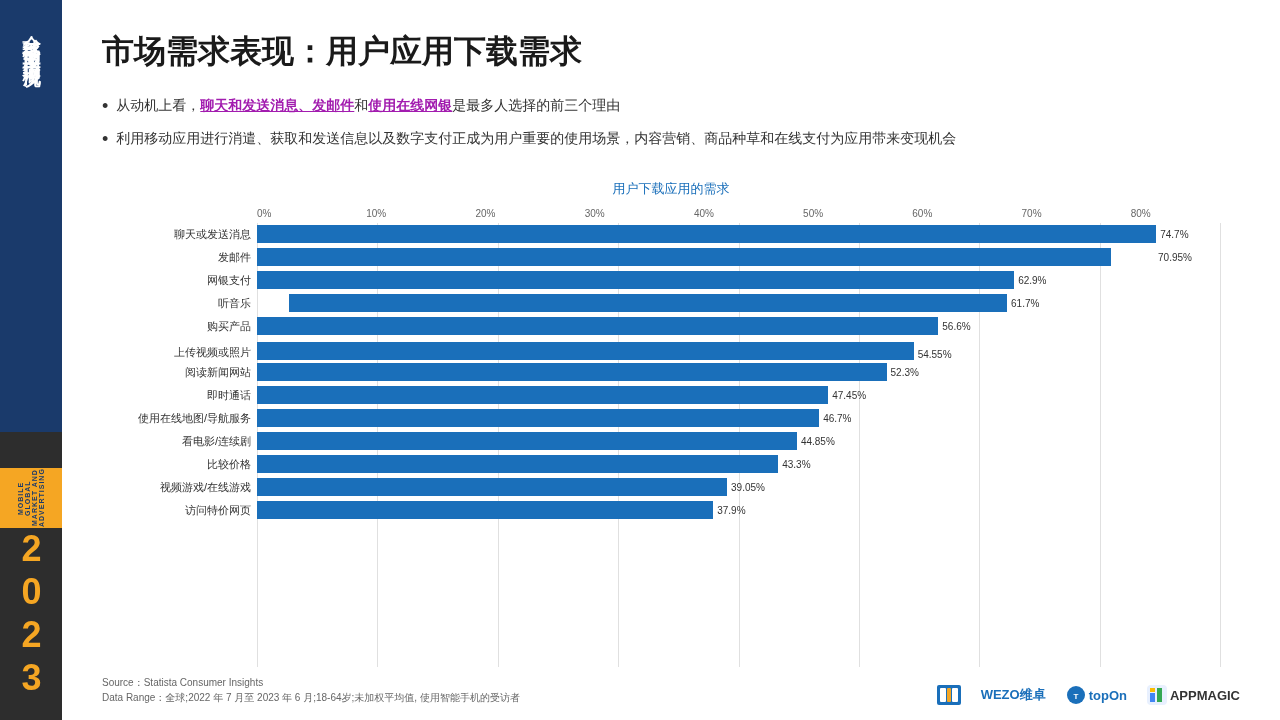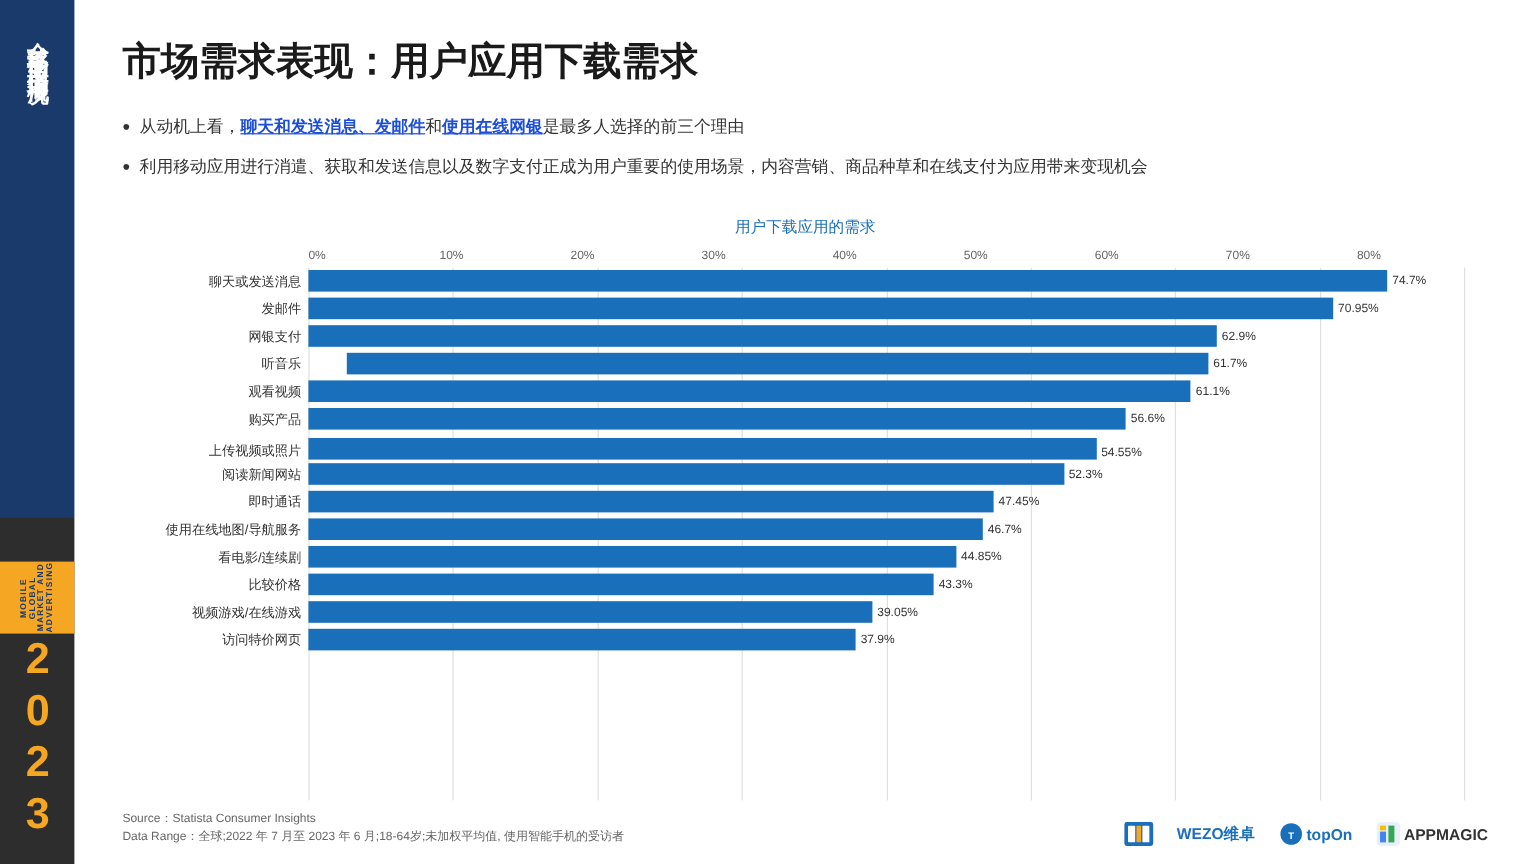--- a/index.html
+++ b/index.html
@@ -113,7 +113,7 @@
     }
 
     .highlight-blue {
-      color: #1d4ed8;
+      color: #a21caf;
       font-weight: bold;
       text-decoration: underline;
     }

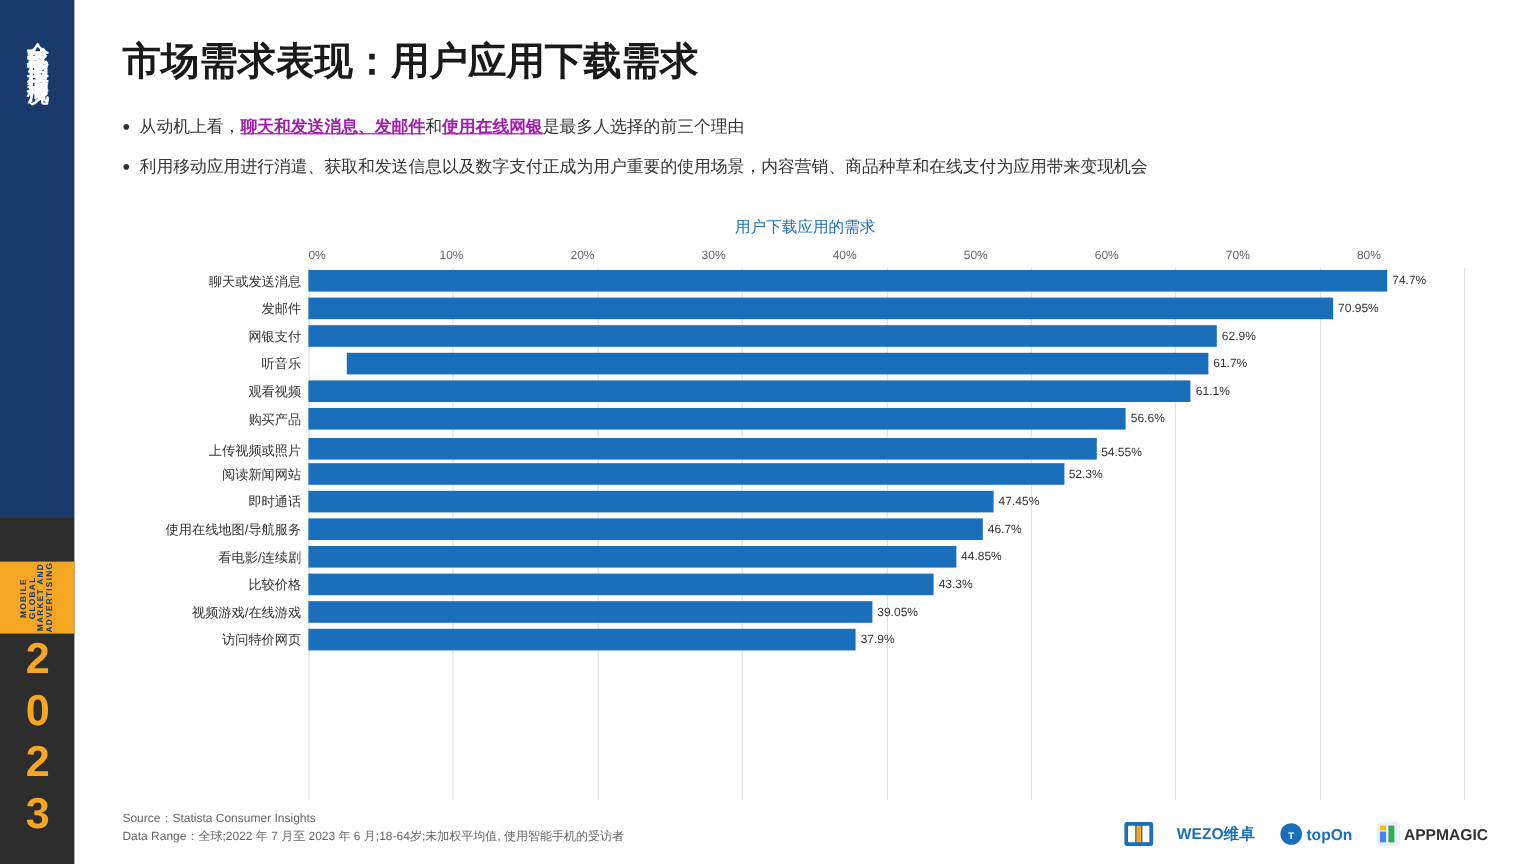--- a/index.html
+++ b/index.html
@@ -320,7 +320,7 @@
               <div class="bar-fill" style="width: 93.375%;"></div>
               <span class="bar-value">74.7%</span>
             </div>
-            <div class="bar-row" style="position: relative; height: 22px; display: flex; align-items: center; margin-bottom: 1px;">
+            <div class="bar-row" style="position: relative; height: 22px; display: flex; align-items: center; margin-bottom: 1px; gap: 43px;">
               <span class="bar-label">发邮件</span>
               <div class="bar-fill" style="width: 88.6875%;"></div>
               <span class="bar-value">70.95%</span>

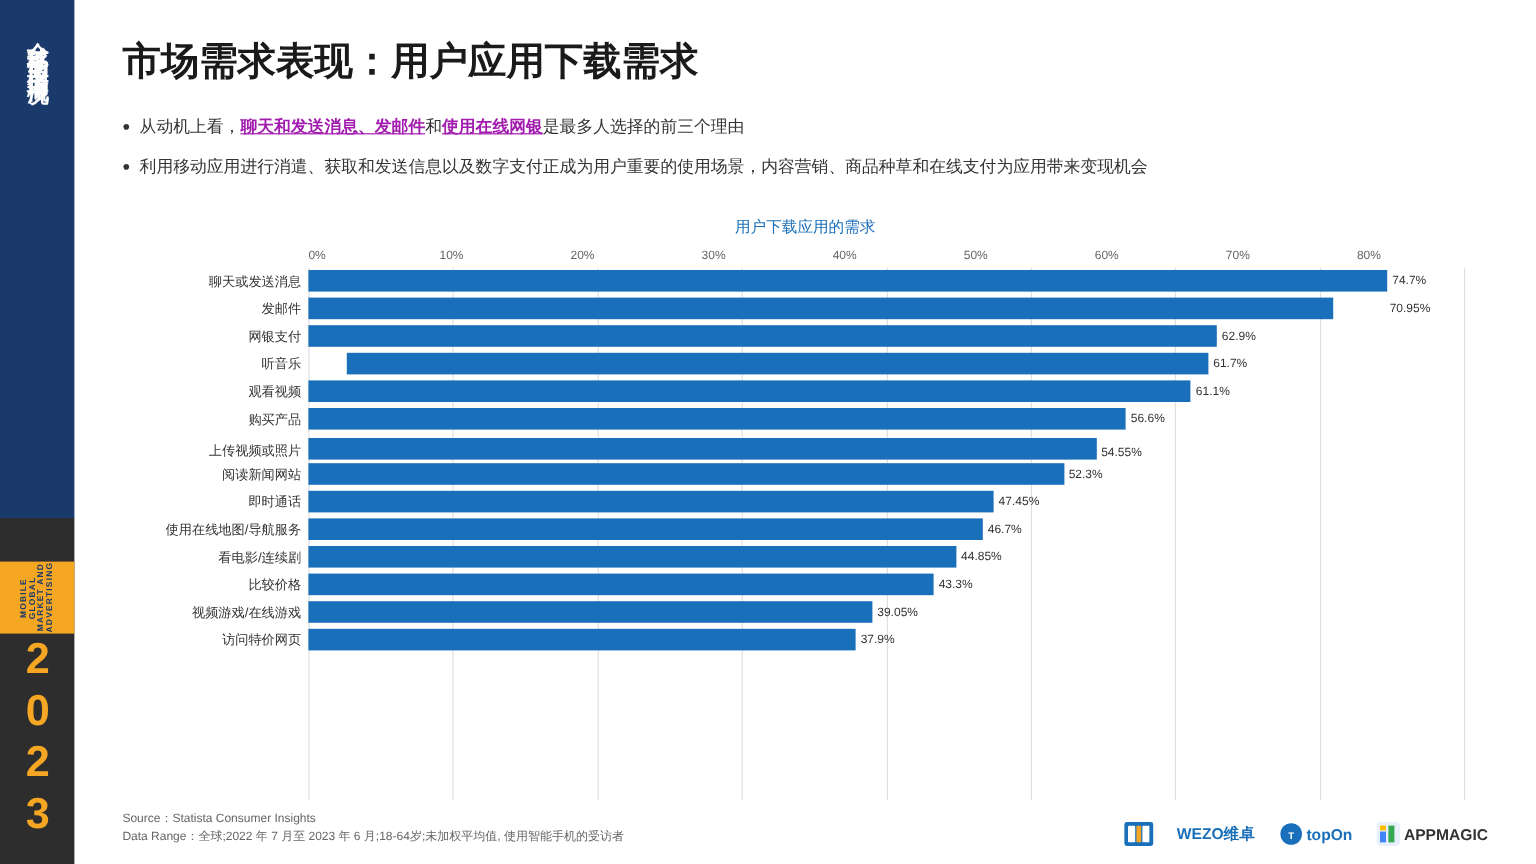--- a/index.html
+++ b/index.html
@@ -334,11 +334,6 @@
               <span class="bar-label">听音乐</span>
               <div class="bar-fill" style="width: 77.125%;"></div>
               <span class="bar-value">61.7%</span>
-            </div>
-            <div class="bar-row" style="position: relative; height: 22px; display: flex; align-items: center; margin-bottom: 1px;">
-              <span class="bar-label">观看视频</span>
-              <div class="bar-fill" style="width: 76.375%;"></div>
-              <span class="bar-value">61.1%</span>
             </div>
             <div class="bar-row" style="position: relative; height: 22px; display: flex; align-items: center; margin-bottom: 1px;">
               <span class="bar-label">购买产品</span>

